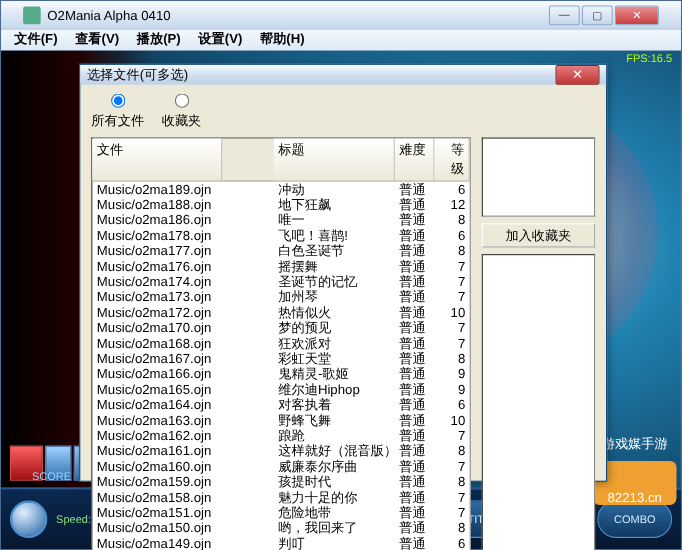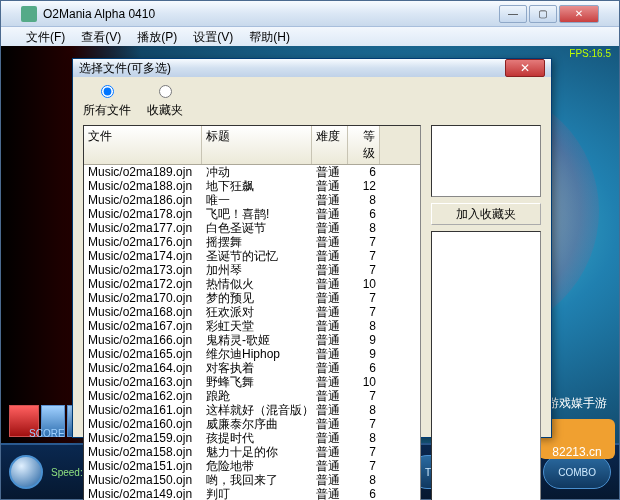--- a/index.html
+++ b/index.html
@@ -13,7 +13,7 @@
 .win-btn { width: 28px; height: 18px; background: linear-gradient(180deg, #eef5fc, #c6d8ee); border: 1px solid #8fa8c8; border-radius: 2px; display: flex; align-items: center; justify-content: center; font-size: 10px; color: #333; cursor: pointer; }
 .win-btn.close { background: linear-gradient(180deg, #e89090, #c84040); color: #fff; width: 40px; }
 
-.menubar { height: 20px; background: linear-gradient(180deg, #f2f7fd, #dde9f6); display: flex; align-items: flex-start; padding: 0 17px; border-bottom: 1px solid #b8cce2; }
+.menubar { height: 20px; background: linear-gradient(180deg, #f2f7fd, #dde9f6); display: flex; align-items: flex-end; padding: 0 4px; border-bottom: 1px solid #b8cce2; font-weight: bold; }
 .menubar span { padding: 2px 8px; cursor: pointer; }
 
 .game-bg { position: absolute; top: 46px; left: 1px; right: 1px; bottom: 1px; background: radial-gradient(ellipse at 70% 40%, #4fd0e0 0%, #2080b0 30%, #104060 70%); overflow: hidden; }

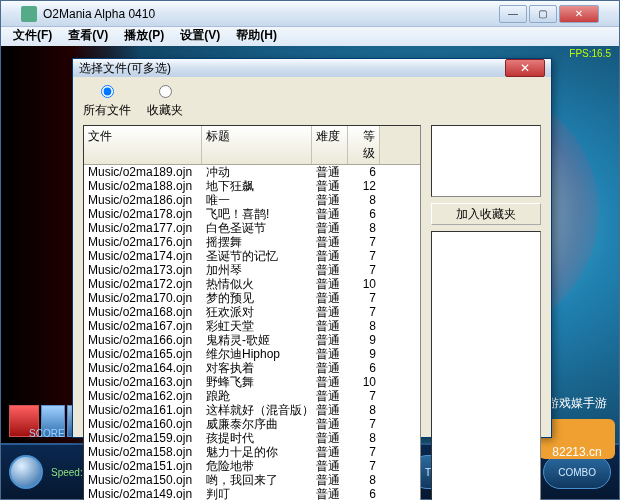--- a/index.html
+++ b/index.html
@@ -46,7 +46,7 @@
 .list-head { display: flex; background: #ece9d8; border-bottom: 1px solid #aca899; }
 .list-head div { padding: 2px 4px; border-right: 1px solid #c8c4b4; background: linear-gradient(180deg, #fff, #ece9d8); }
 .col-file { width: 118px; }
-.col-title { width: 110px; }
+.col-title { width: 110px; margin-left: 47px; }
 .col-diff { width: 36px; }
 .col-level { width: 32px; text-align: right; }
 .list-body { flex: 1; overflow: auto; }

